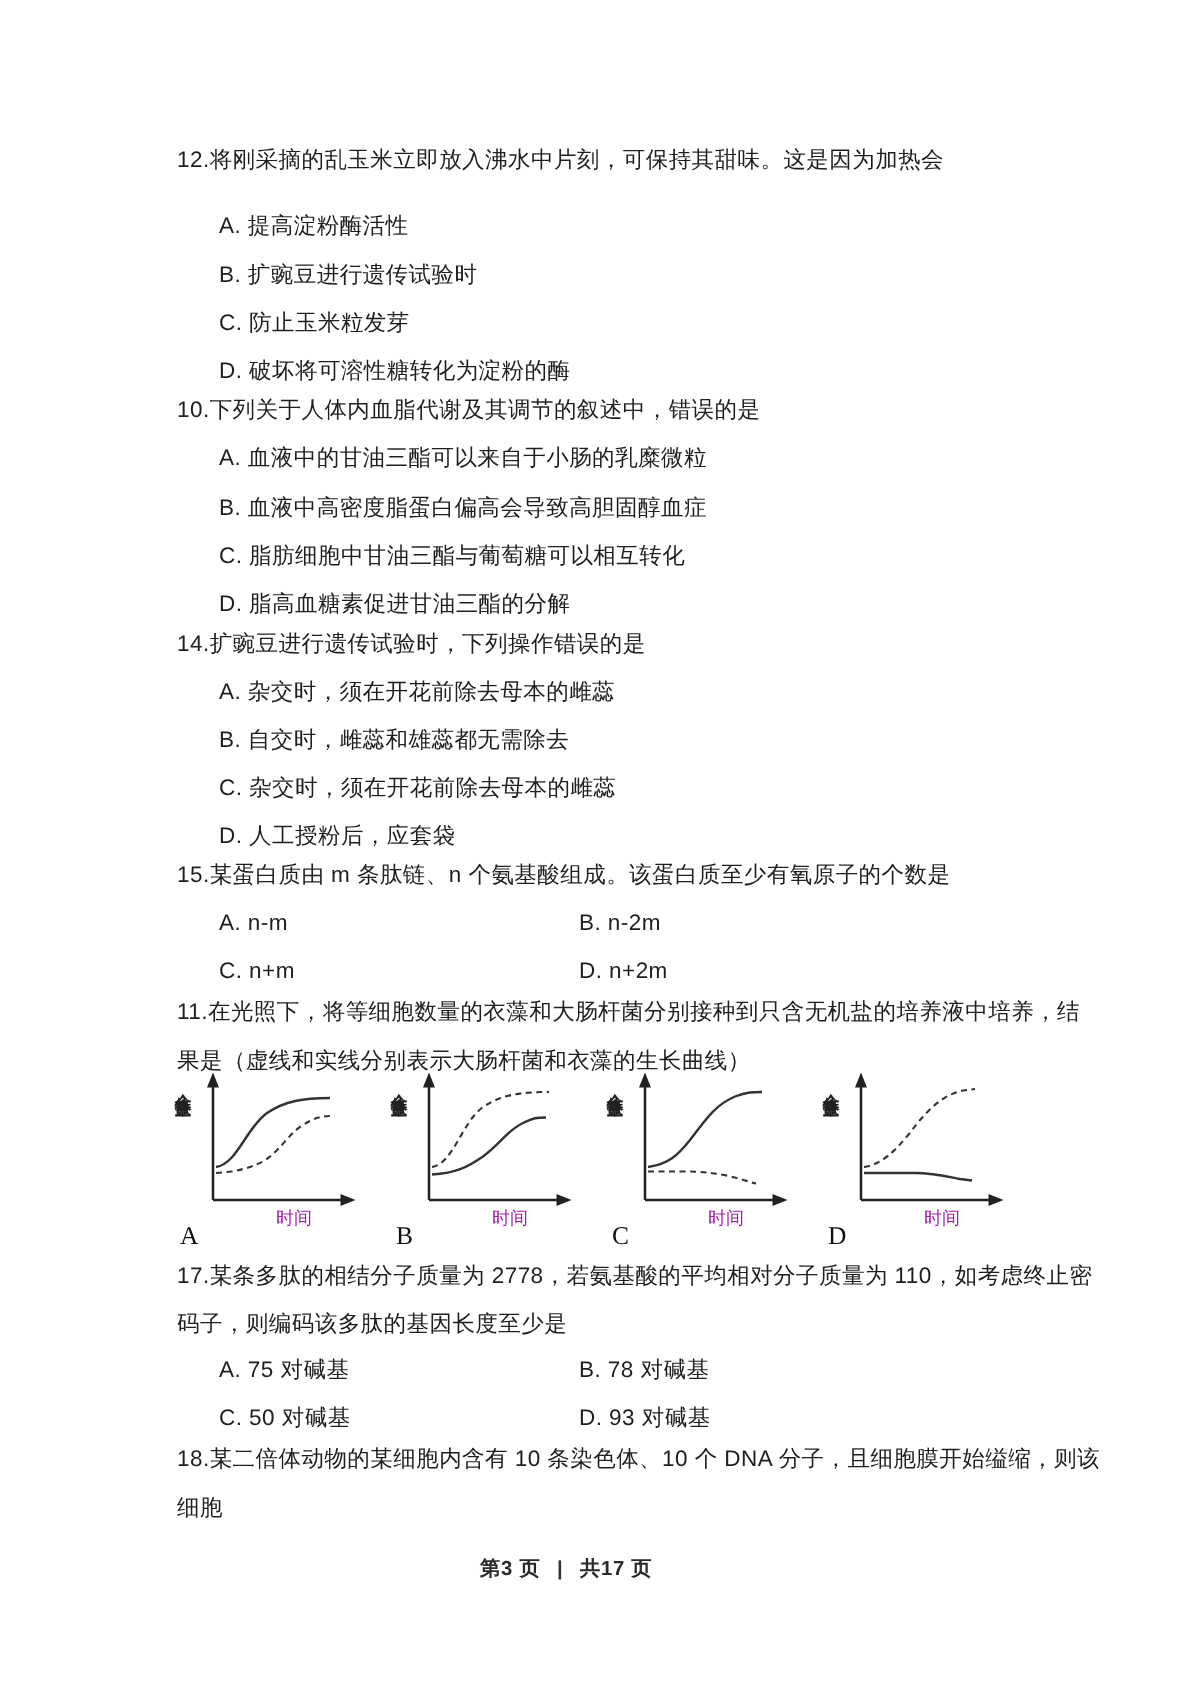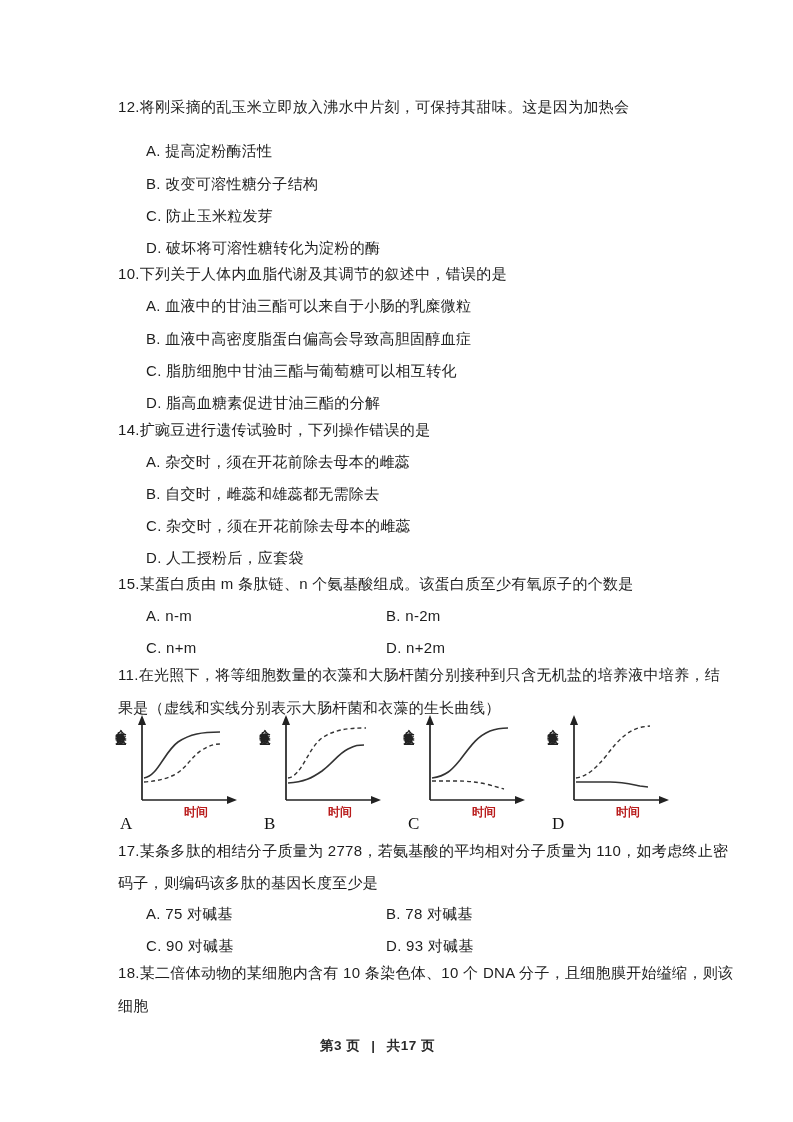--- a/index.html
+++ b/index.html
@@ -63,7 +63,7 @@
 
   <div class="ln" style="top:97px">12.将刚采摘的乱玉米立即放入沸水中片刻，可保持其甜味。这是因为加热会</div>
   <div class="ln opt" style="top:141px">A. 提高淀粉酶活性</div>
-  <div class="ln opt" style="top:174px">B. 改变可溶性糖分子结构</div>
+  <div class="ln opt" style="top:174px">B. 扩豌豆进行遗传试验时</div>
   <div class="ln opt" style="top:206px">C. 防止玉米粒发芽</div>
   <div class="ln opt" style="top:238px">D. 破坏将可溶性糖转化为淀粉的酶</div>
 

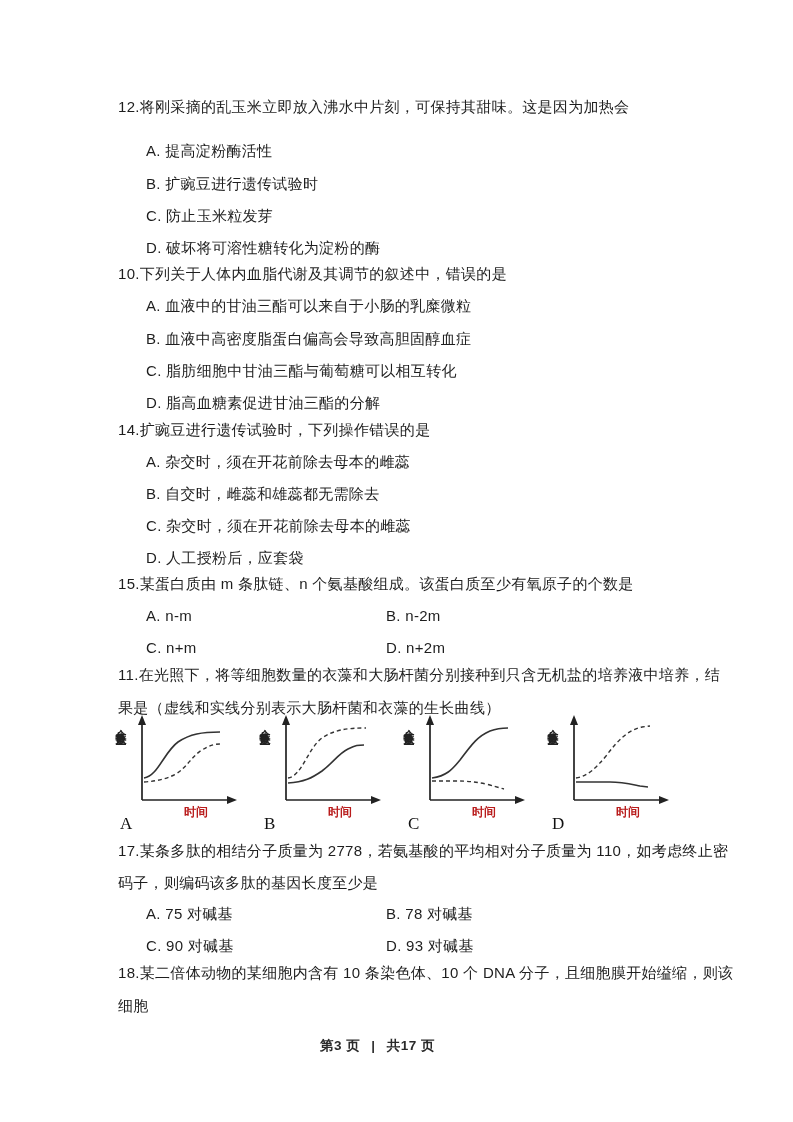--- a/index.html
+++ b/index.html
@@ -37,7 +37,7 @@
   }
   .xlab{
     position:absolute;left:72px;top:90px;
-    font-size:12px;font-weight:700;color:#b91c1c;
+    font-size:12px;font-weight:400;color:#a21caf;
   }
   .glab{
     position:absolute;left:8px;top:100px;

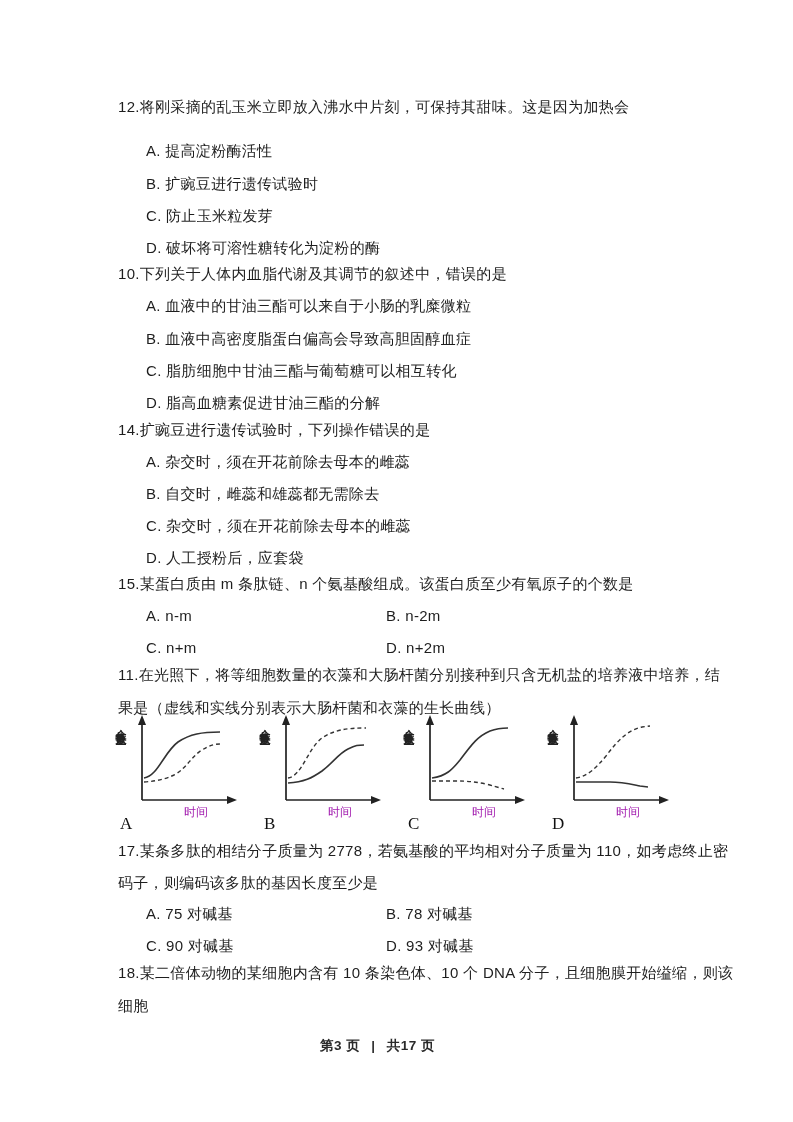--- a/index.html
+++ b/index.html
@@ -152,7 +152,7 @@
   <div class="ln" style="top:873px">码子，则编码该多肽的基因长度至少是</div>
   <div class="ln opt" style="top:904px">A. 75 对碱基</div>
   <div class="ln col2" style="top:904px">B. 78 对碱基</div>
-  <div class="ln opt" style="top:936px">C. 90 对碱基</div>
+  <div class="ln opt" style="top:936px">C. 50 对碱基</div>
   <div class="ln col2" style="top:936px">D. 93 对碱基</div>
 
   <div class="ln" style="top:963px">18.某二倍体动物的某细胞内含有 10 条染色体、10 个 DNA 分子，且细胞膜开始缢缩，则该</div>

